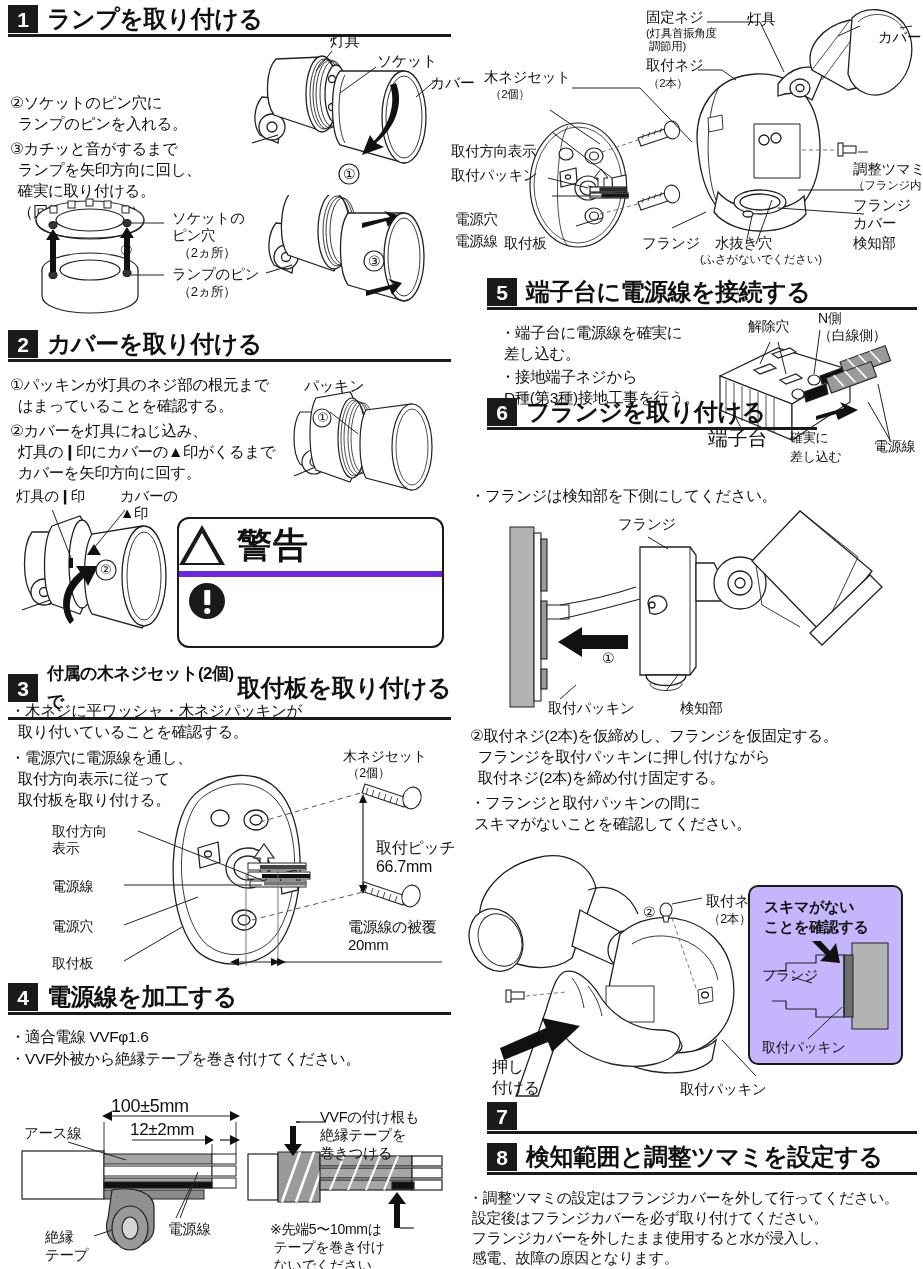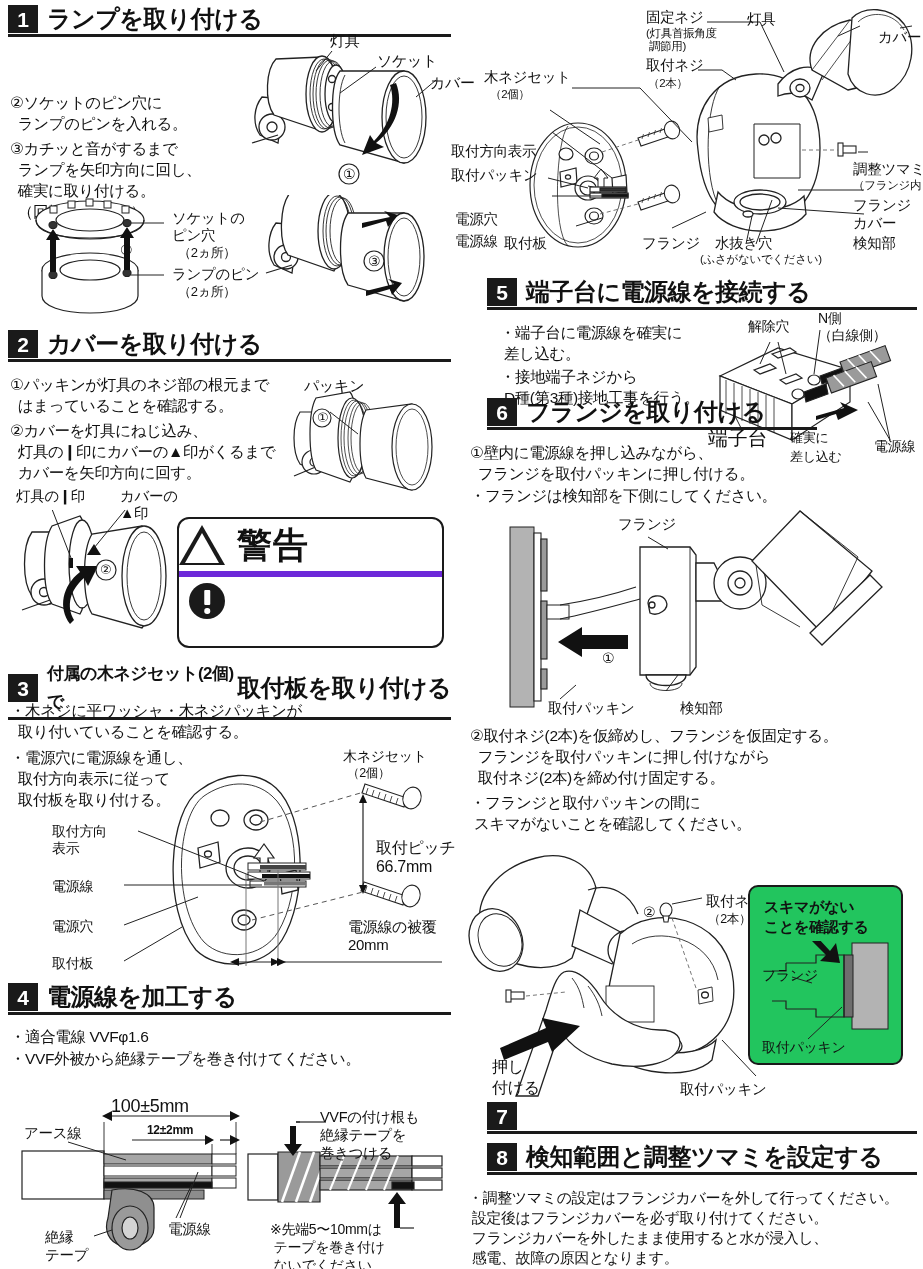--- a/index.html
+++ b/index.html
@@ -690,8 +690,6 @@
       <div class="step-rule"></div>
     </div>
 
-    <div class="txt" style="left:10px;top:442px;">①壁内に電源線を押し込みながら、
-  フランジを取付パッキンに押し付ける。</div>
     <div class="txt" style="left:10px;top:485px;">・フランジは検知部を下側にしてください。</div>
 
     <div class="dg" style="left:40px;top:505px;">

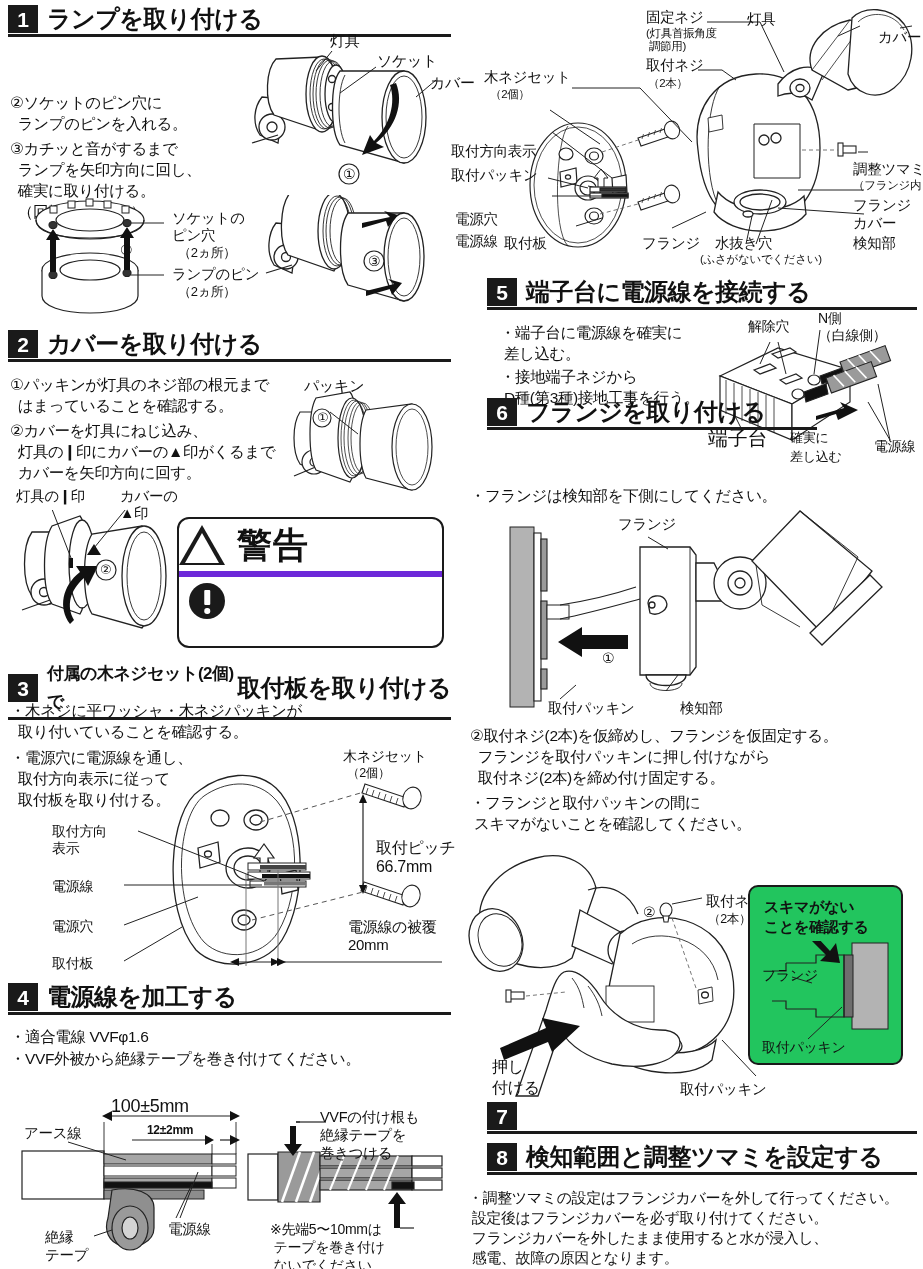--- a/index.html
+++ b/index.html
@@ -56,7 +56,7 @@
   .warn-lead{font-weight:bold;font-size:16.5px;line-height:21px;}
 
   
-  .notebox{position:absolute;border:2.5px solid #1a1a1a;border-radius:10px;background:#22c55e;box-sizing:border-box;}
+  .notebox{position:absolute;border:2.5px solid #1a1a1a;border-radius:10px;background:#c4b5fd;box-sizing:border-box;}
 
   svg{display:block;}
   .dg{position:absolute;}

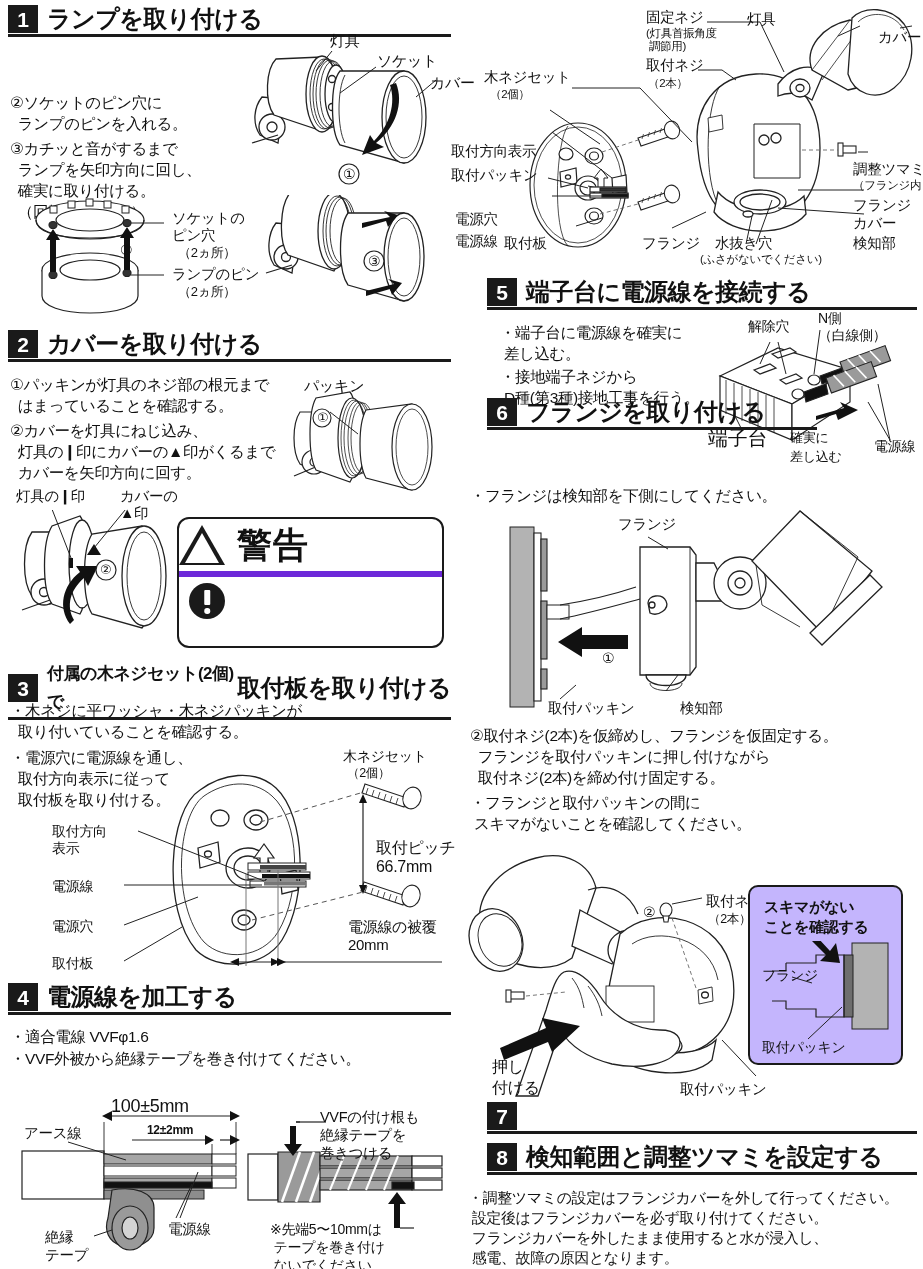--- a/index.html
+++ b/index.html
@@ -476,7 +476,7 @@
         <path d="M392,150 L406,150" stroke="#222" stroke-width="1.2" fill="none"></path>
       </svg>
       <div class="lbl" style="position:absolute;left:103px;top:20px;font-size:18px;">100±5mm</div>
-      <div class="lbl" style="position:absolute;left:139px;top:44px;font-size:12px;font-weight:bold;">12±2mm</div>
+      <div class="lbl" style="position:absolute;left:122px;top:44px;font-size:17px;">12±2mm</div>
       <div class="lbl" style="position:absolute;left:16px;top:47px;font-size:14.5px;">アース線</div>
       <div class="lbl" style="position:absolute;left:37px;top:150px;font-size:14.5px;line-height:18px;">絶縁
 テープ</div>

